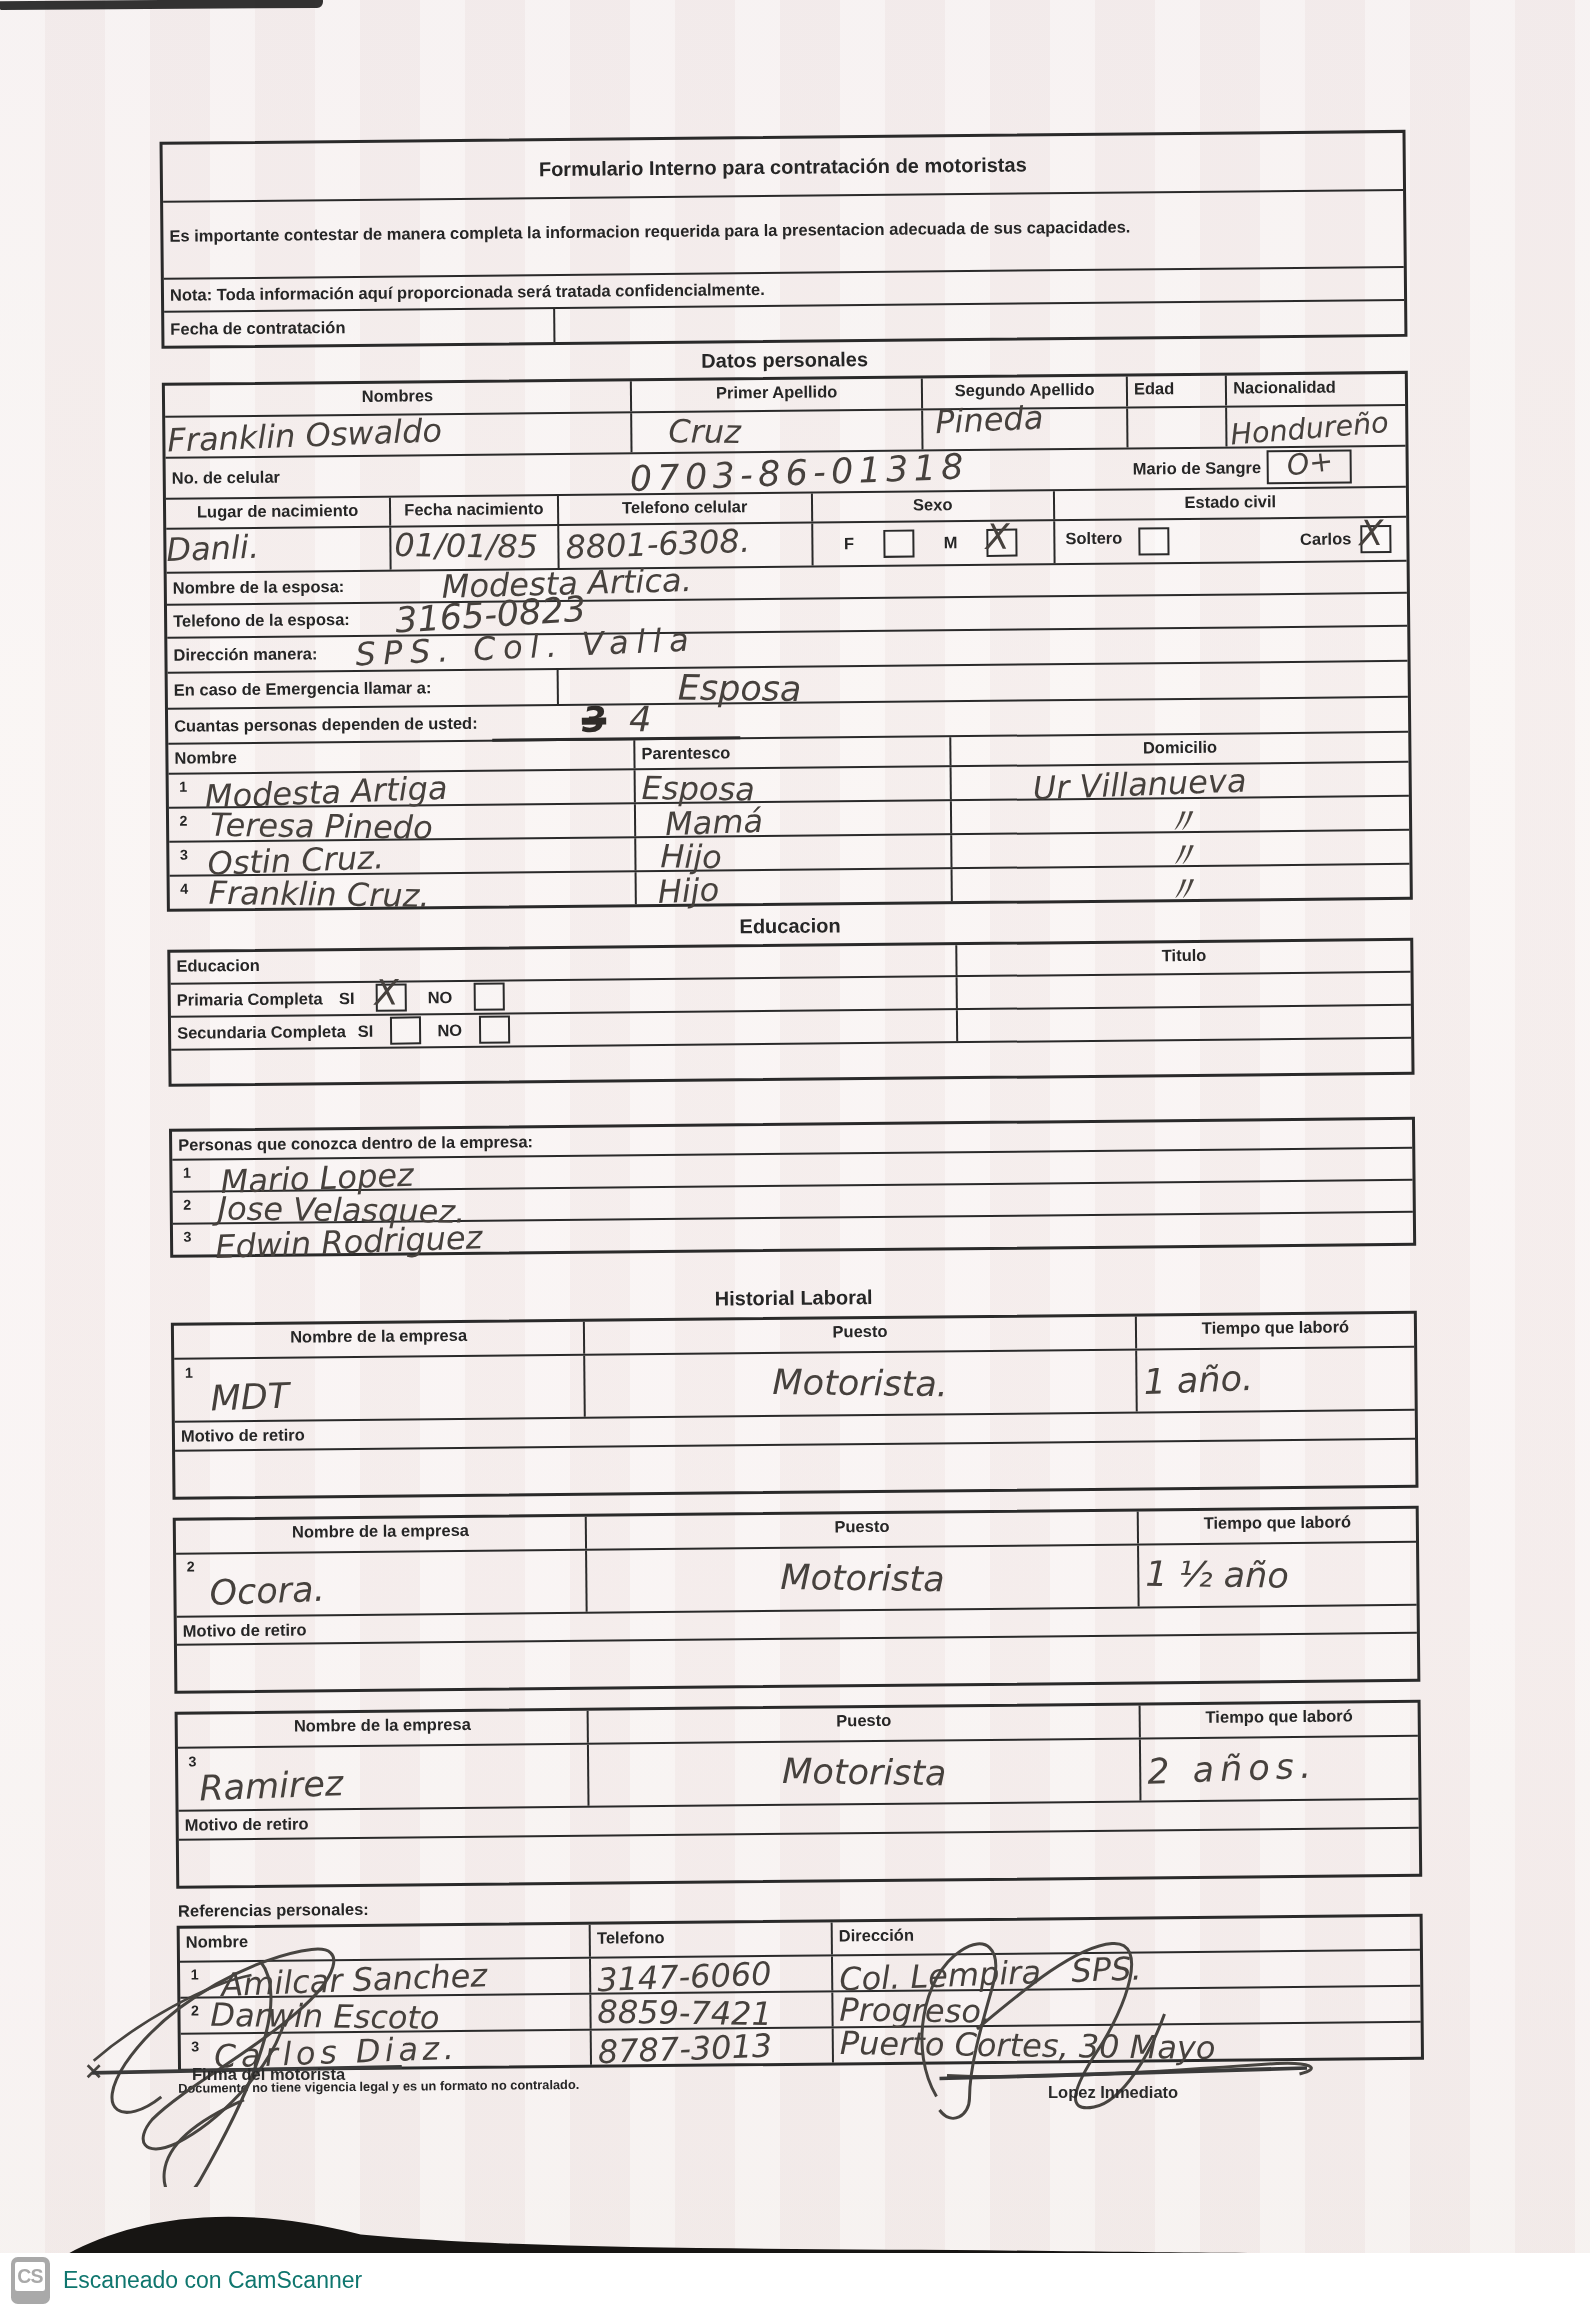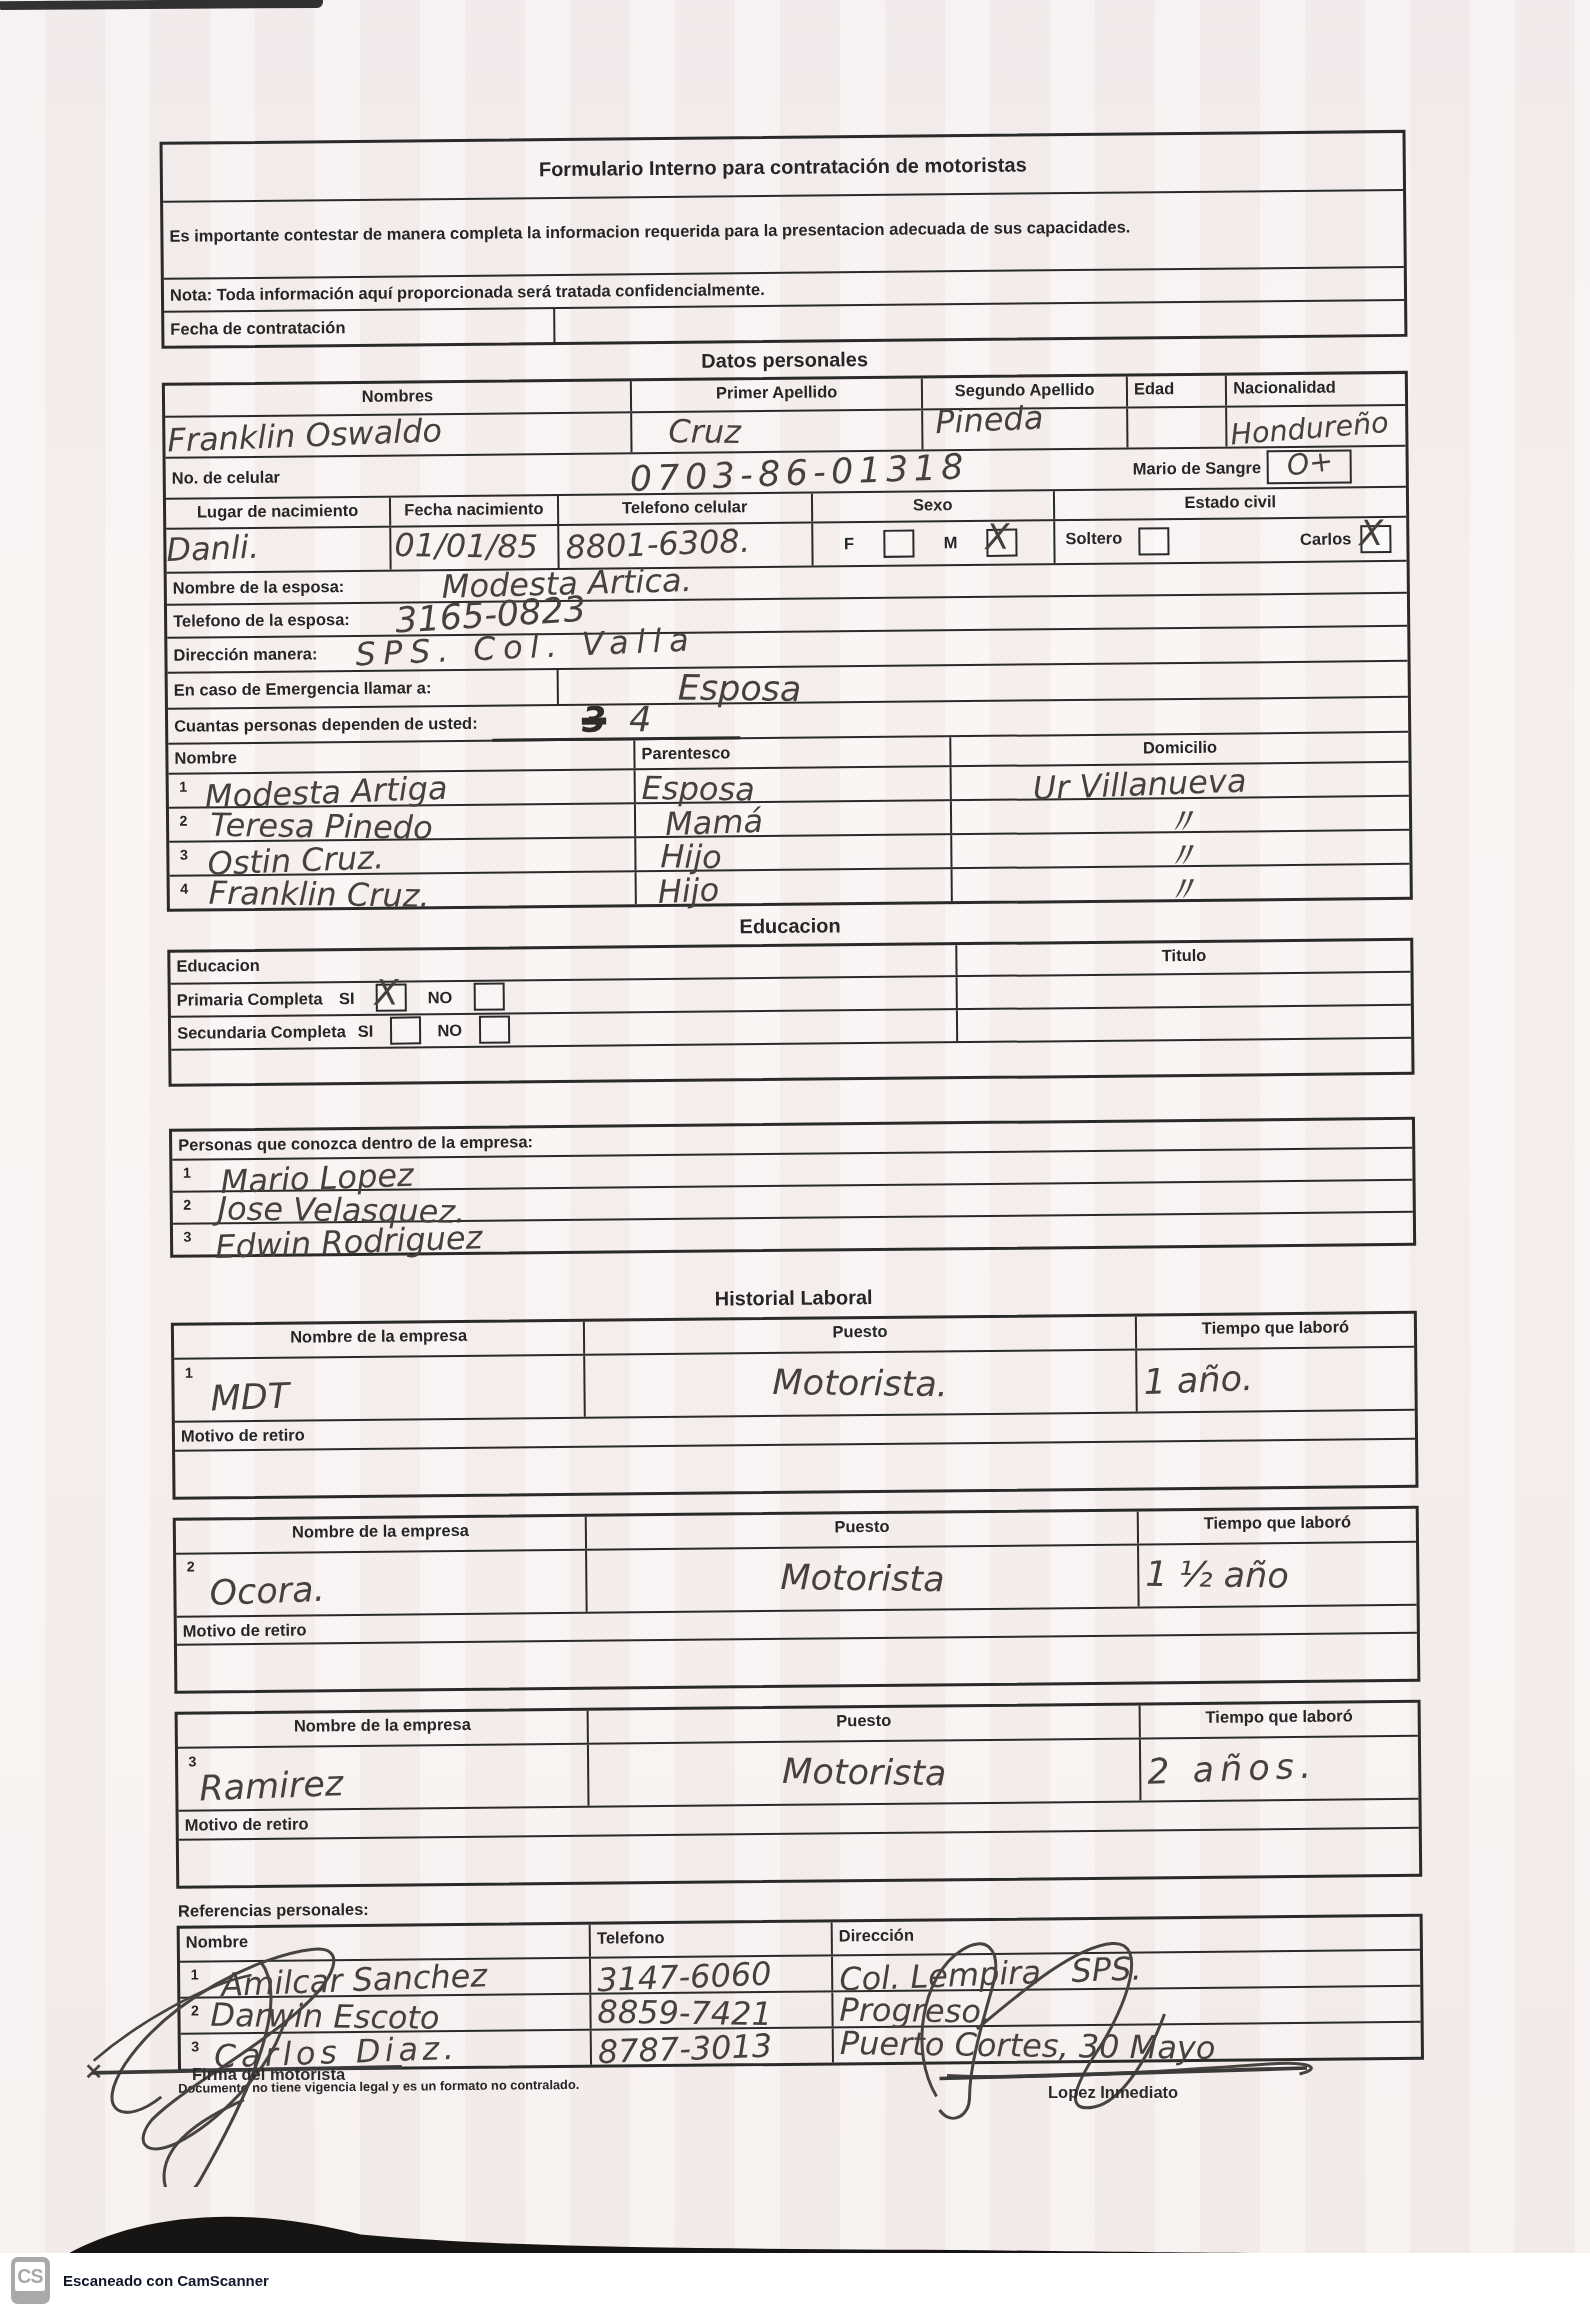--- a/index.html
+++ b/index.html
@@ -20,7 +20,7 @@
     display:flex;align-items:center;justify-content:center;}
   .cs-badge .inner{width:30px;height:28.6px;background:#ffffff;border-radius:2.3px;margin-top:-7.5px;
     display:flex;align-items:center;justify-content:center;font-weight:bold;font-size:19.5px;color:#a9a9a9;letter-spacing:-0.8px;}
-  .cs-text{color:#0f172a;font-size:15px;font-weight:700;}
+  .cs-text{color:#0f766e;font-size:23px;font-weight:400;}
   
   .sheet{position:absolute;left:167px;top:137px;width:1246px;transform:rotate(-.55deg);transform-origin:40% 40%;}
   .box{border:3px solid #2a2a2a;background:transparent;}

